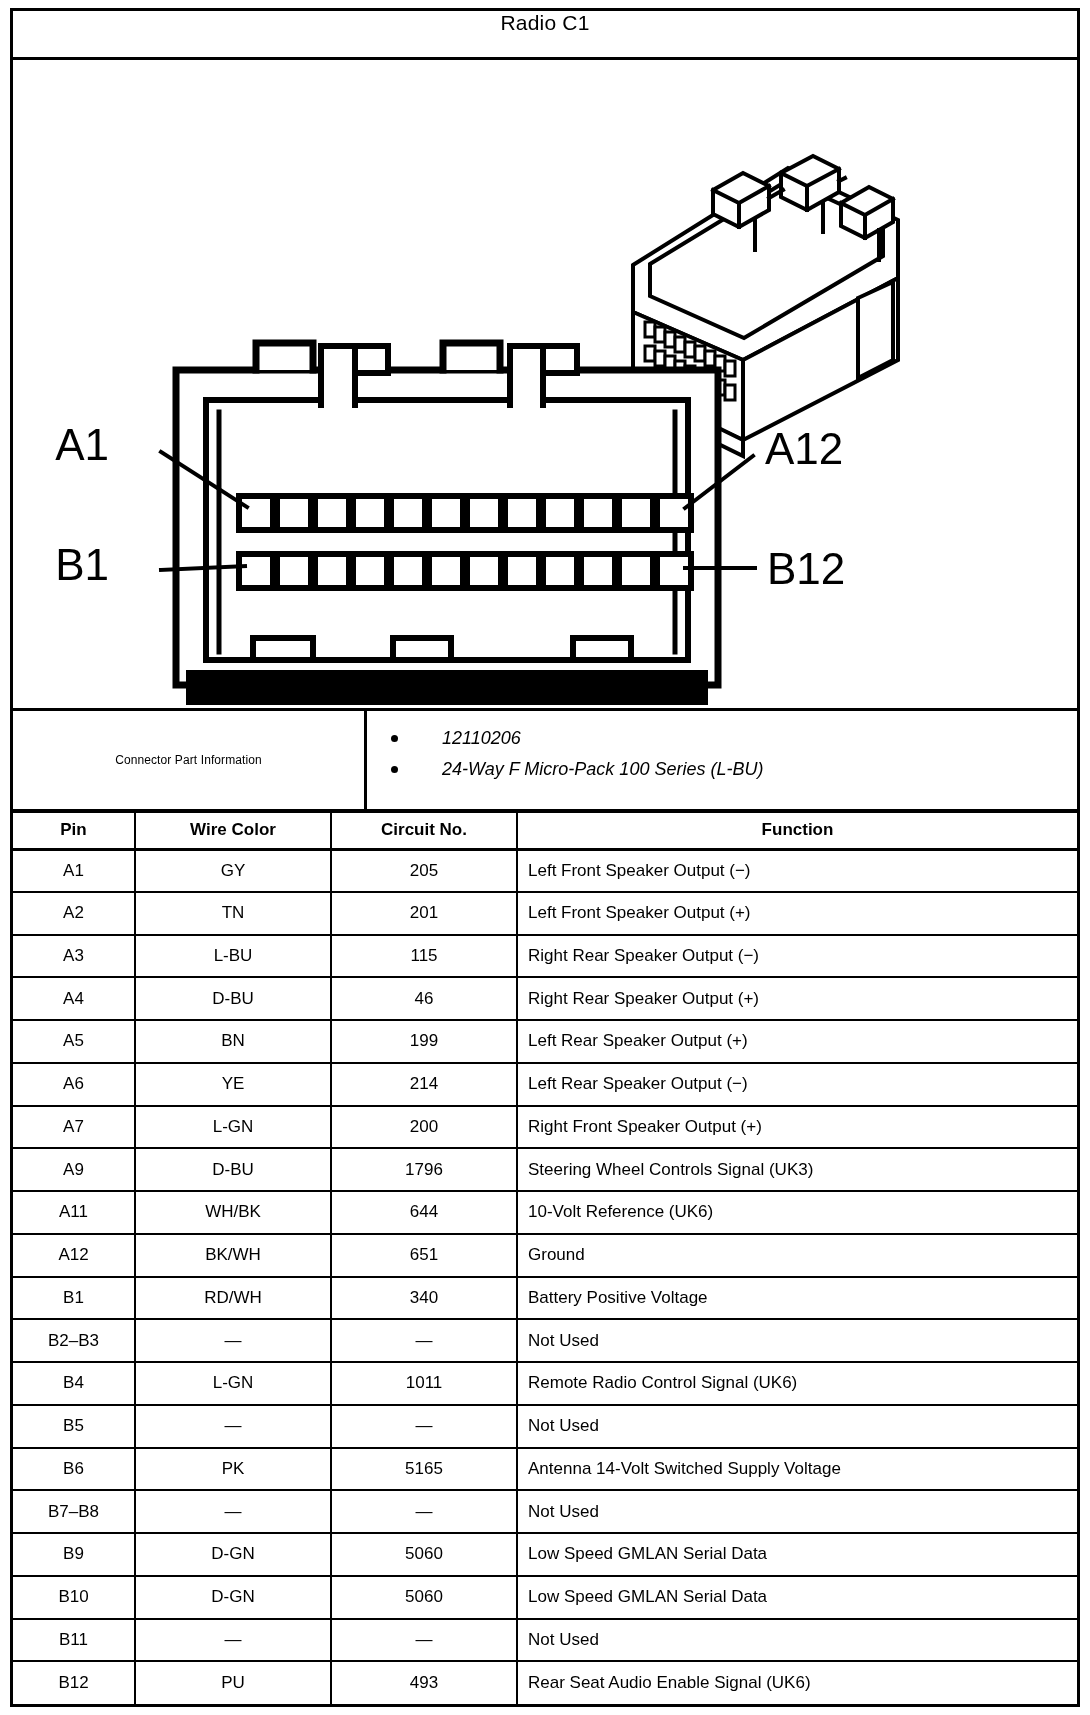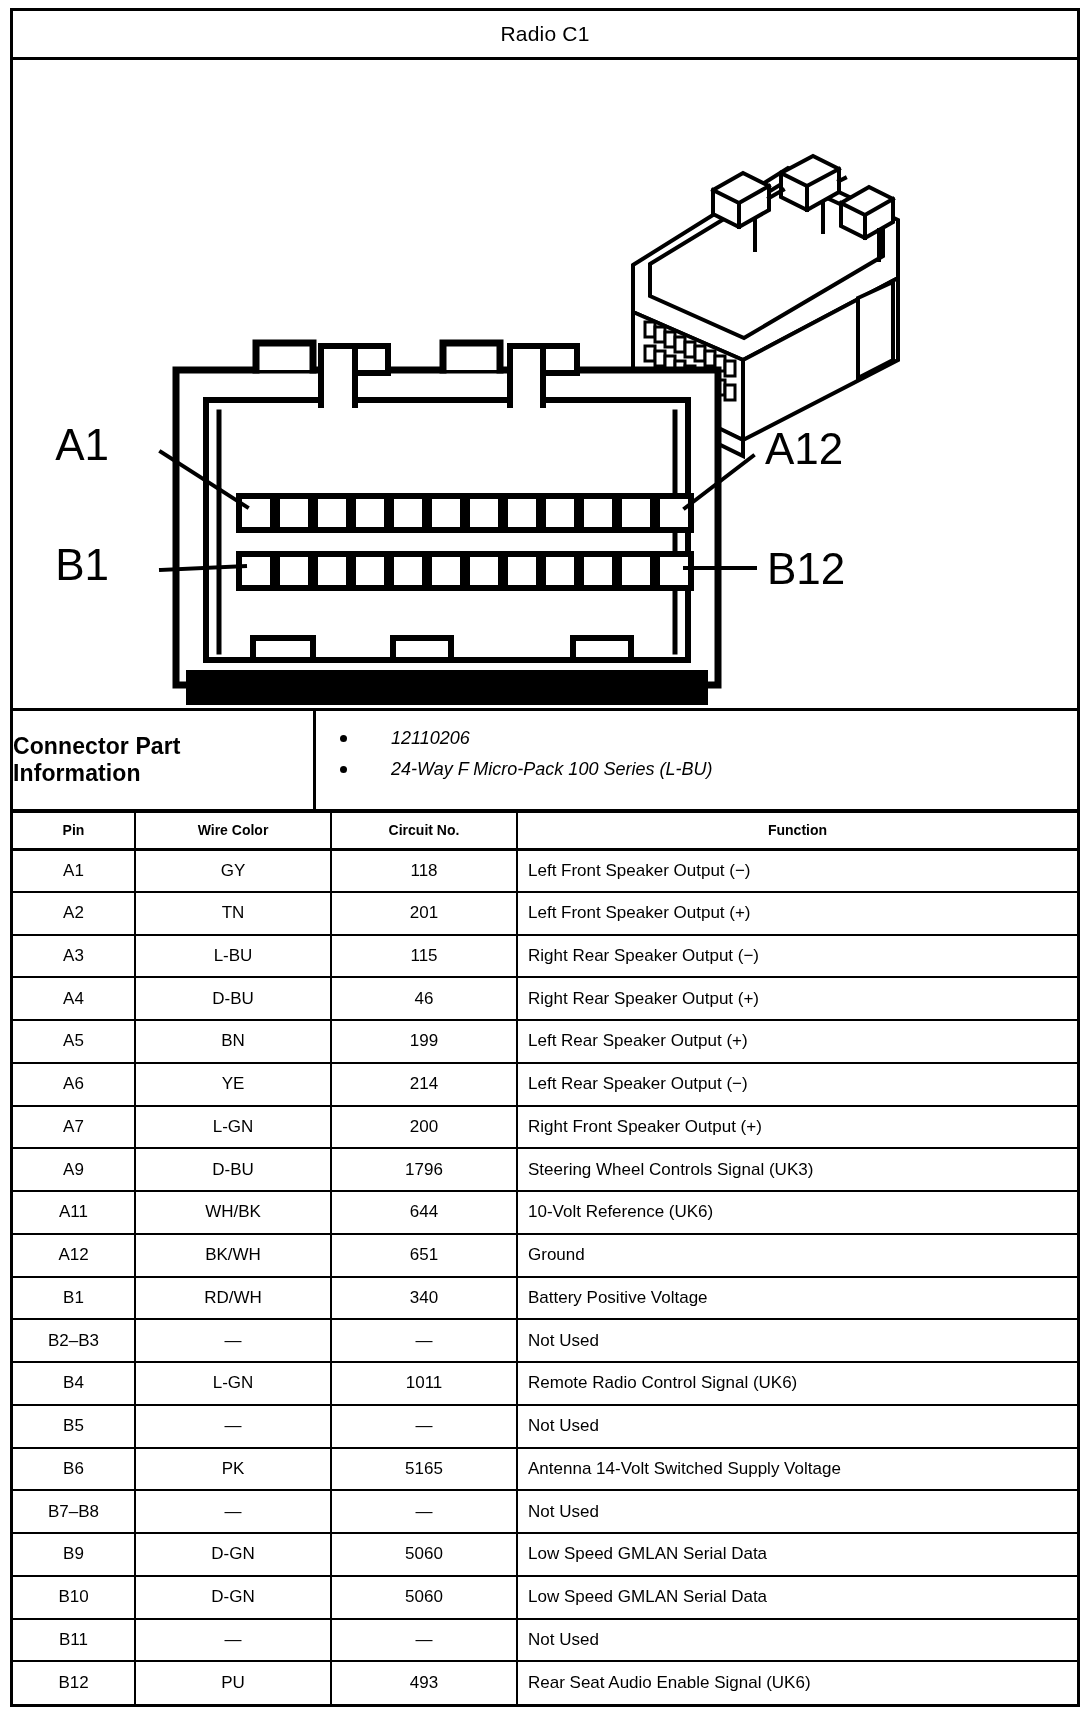--- a/index.html
+++ b/index.html
@@ -40,7 +40,6 @@
     height: 46px;
     border-bottom: 3px solid #000;
     display: flex;
-    align-items: center;
     justify-content: center;
     font-size: 21px;
     font-weight: 400;

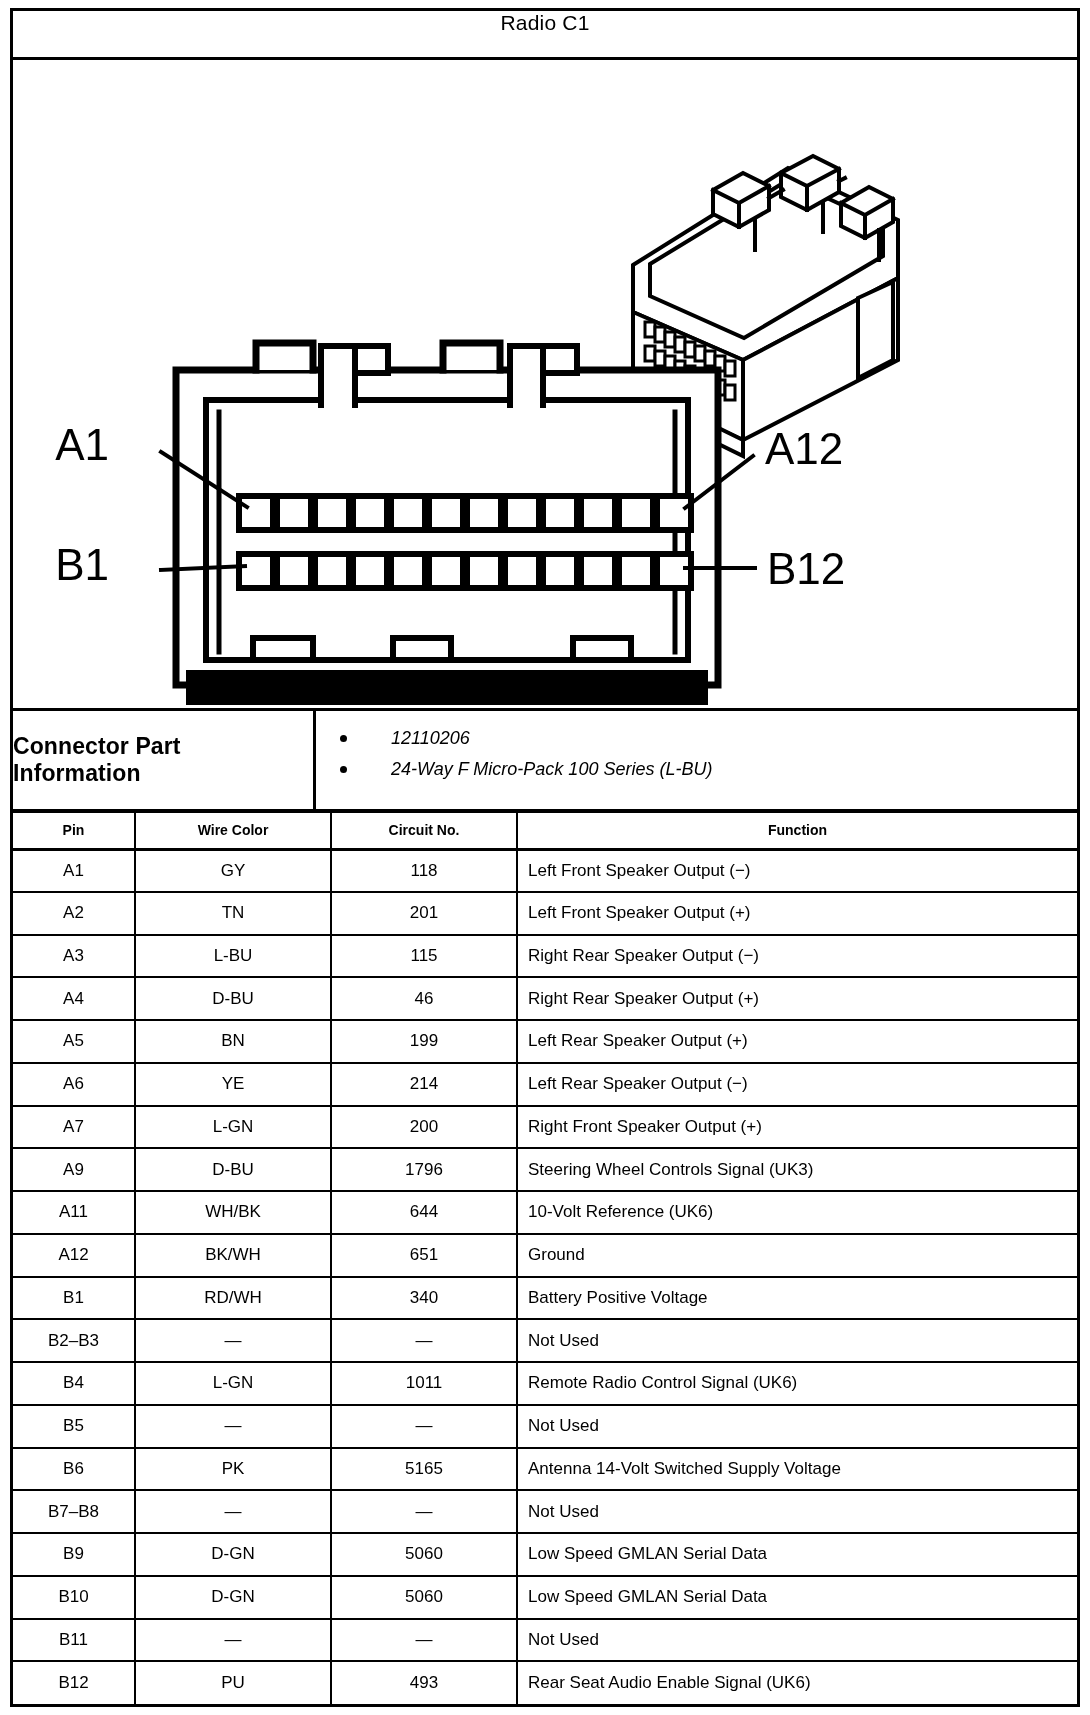--- a/index.html
+++ b/index.html
@@ -64,14 +64,14 @@
     border-bottom: 4px solid #000;
   }
   .partinfo-label {
-    width: 303px;
+    width: 354px;
     box-sizing: border-box;
     border-right: 3px solid #000;
     display: flex;
     align-items: center;
     justify-content: center;
-    font-size: 23px;
-    font-weight: bold;
+    font-size: 12px;
+    font-weight: normal;
     letter-spacing: .1px;
   }
   .partinfo-body {

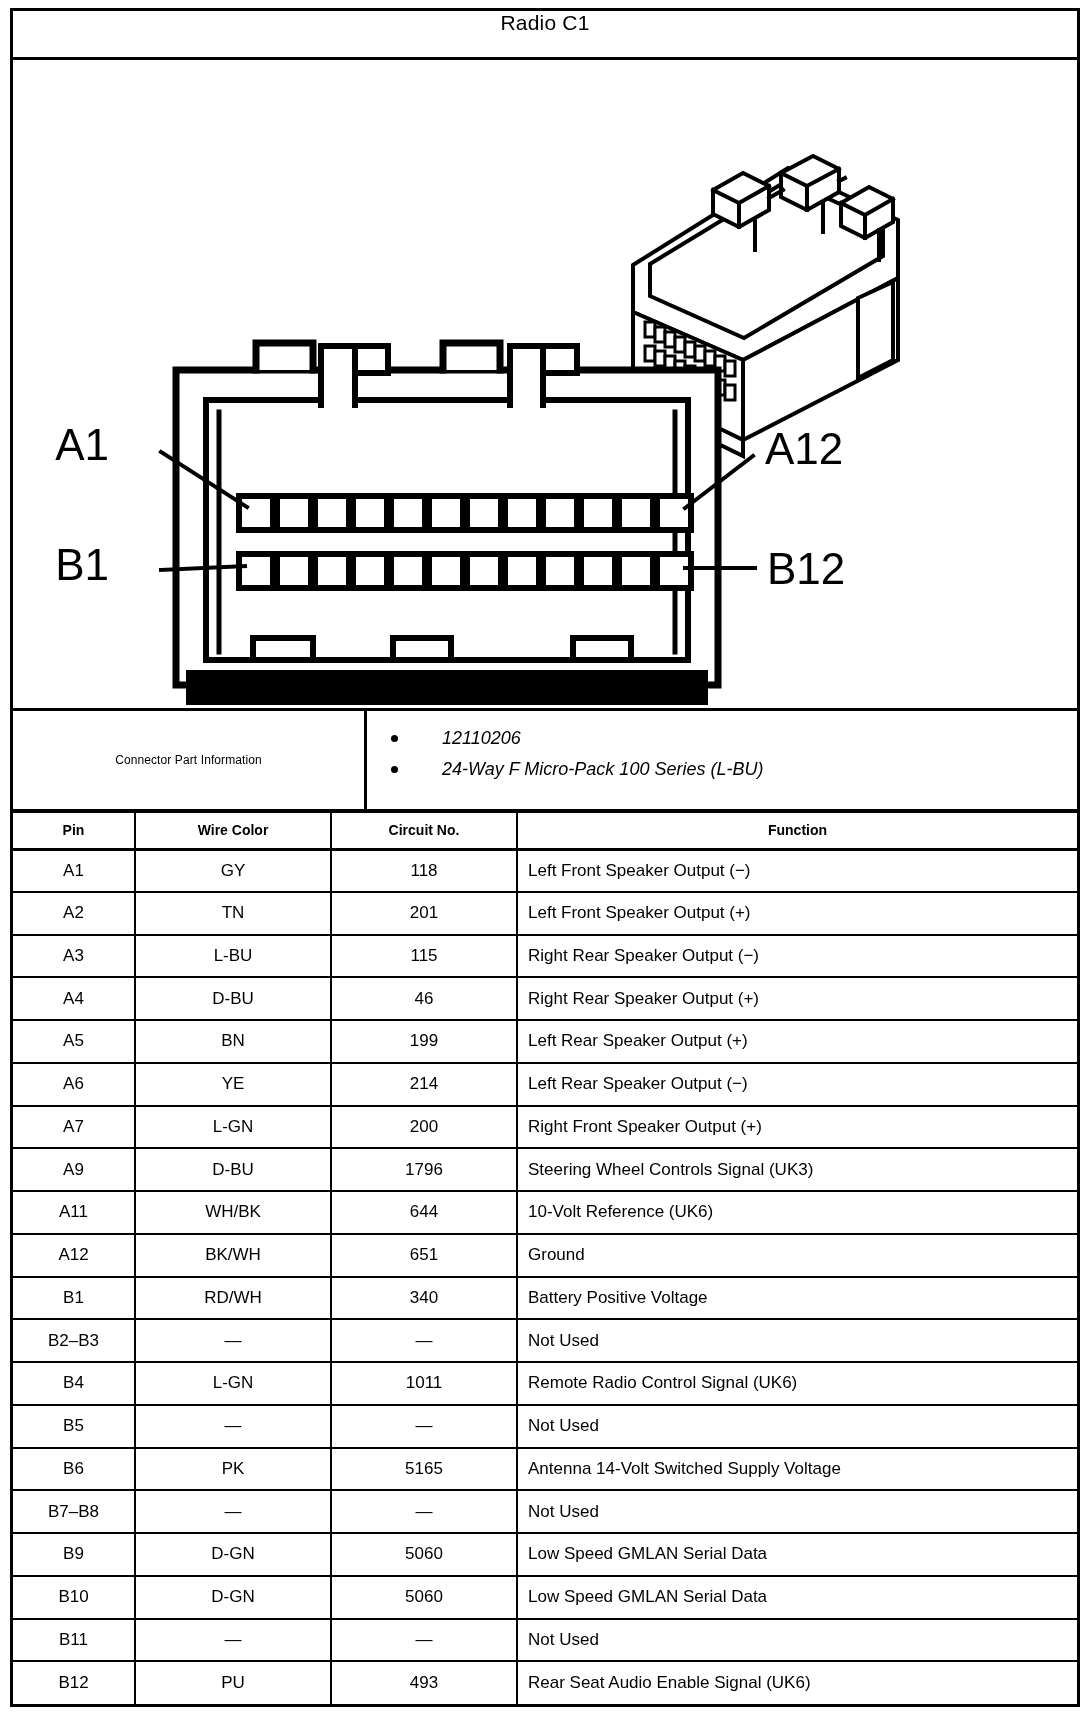--- a/index.html
+++ b/index.html
@@ -118,7 +118,7 @@
     text-align: center;
     border-bottom-width: 3px;
     border-top: none;
-    font-size: 14px;
+    font-size: 17px;
   }
   .pintable tbody td { text-align: center; }
   .pintable tbody td.fn {

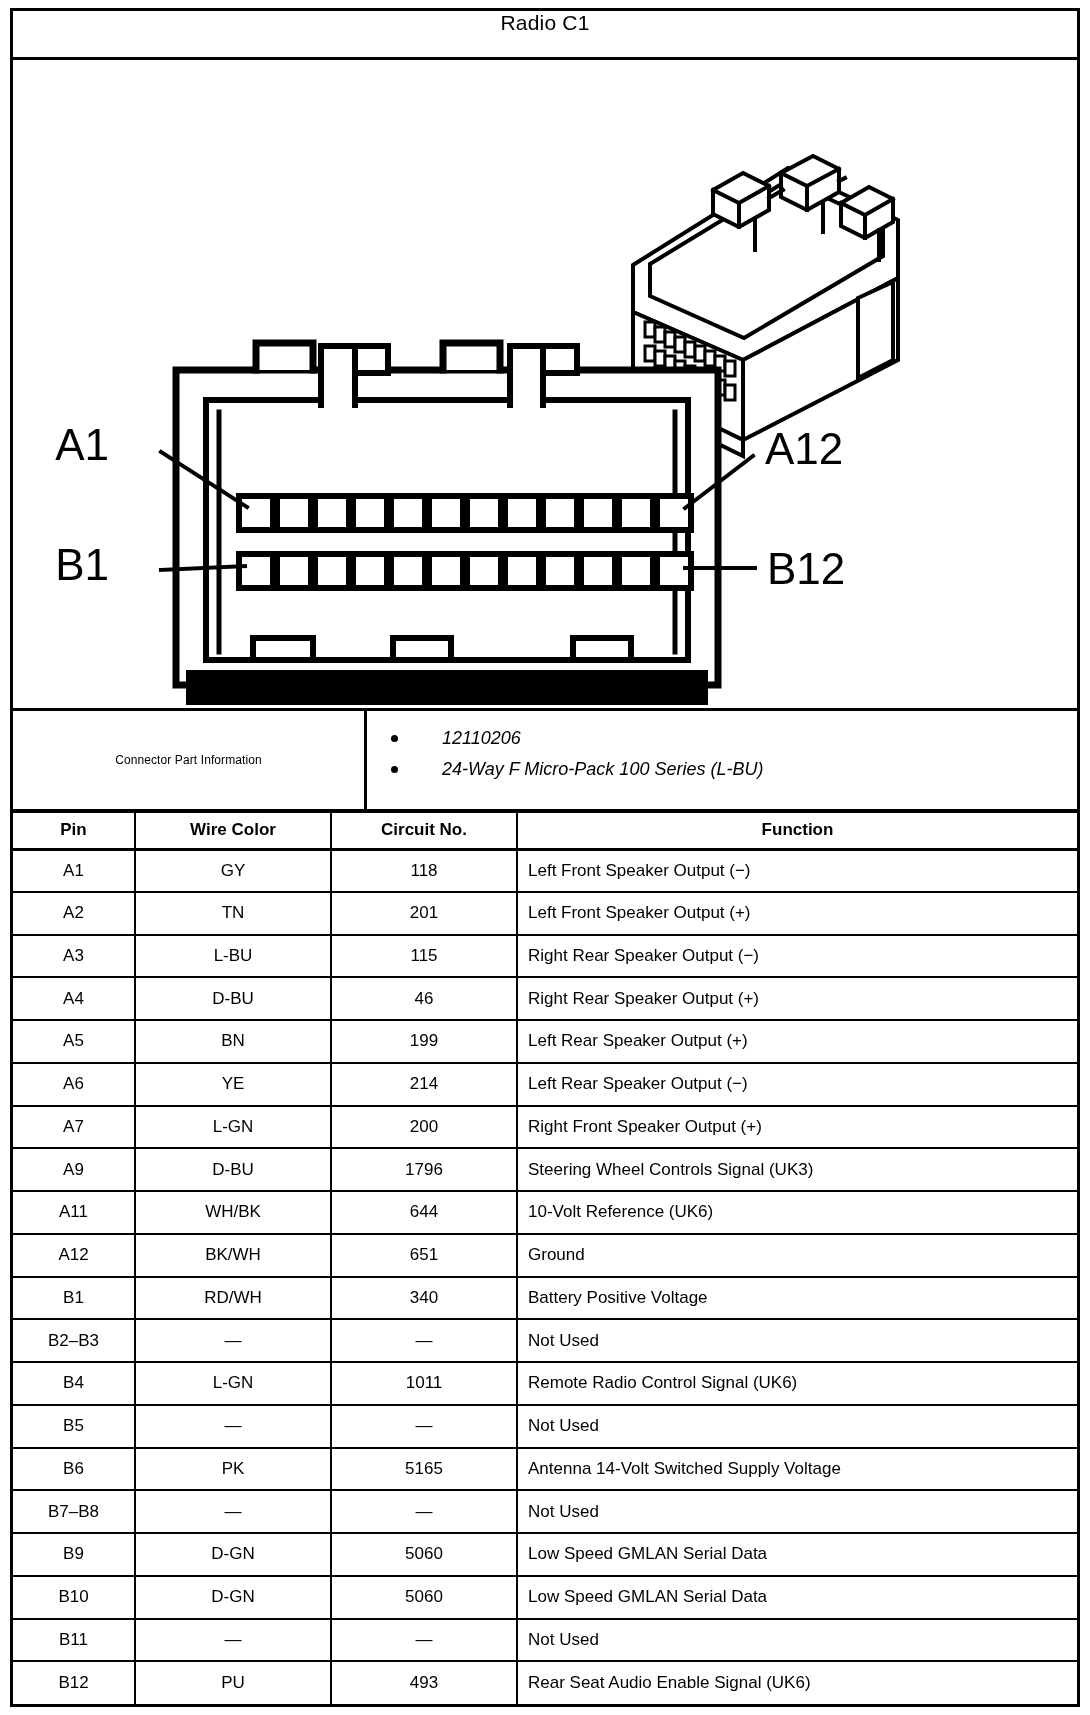--- a/index.html
+++ b/index.html
@@ -302,7 +302,7 @@
           <tr>
             <td>A1</td>
             <td>GY</td>
-            <td>118</td>
+            <td>205</td>
             <td class="fn">Left Front Speaker Output (−)</td>
           </tr>
           <tr>

